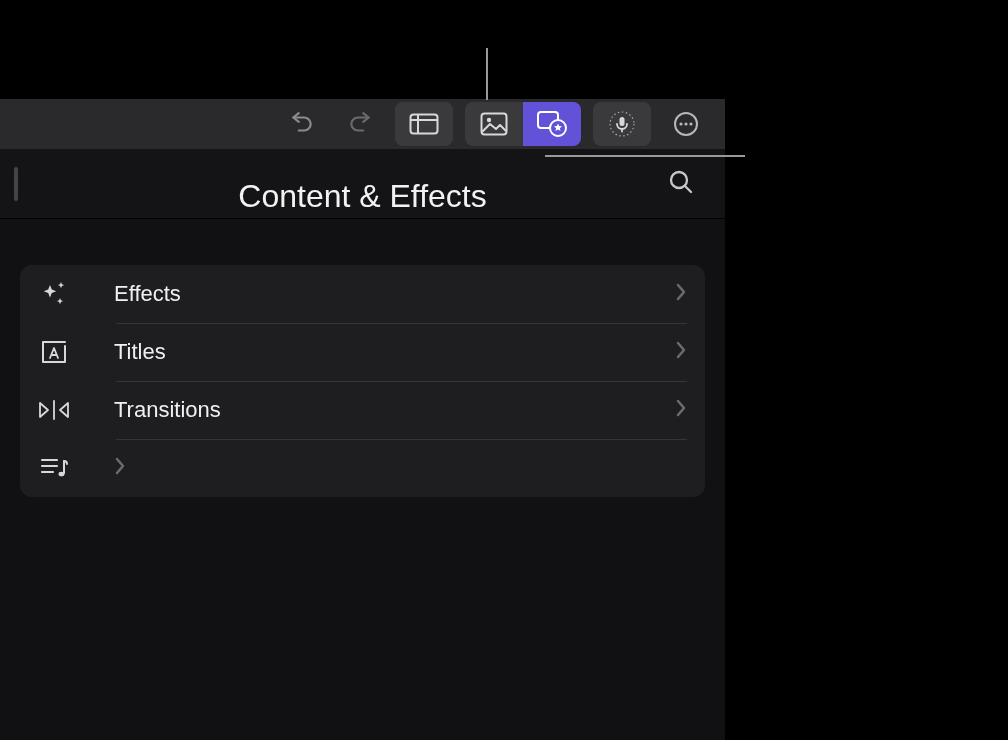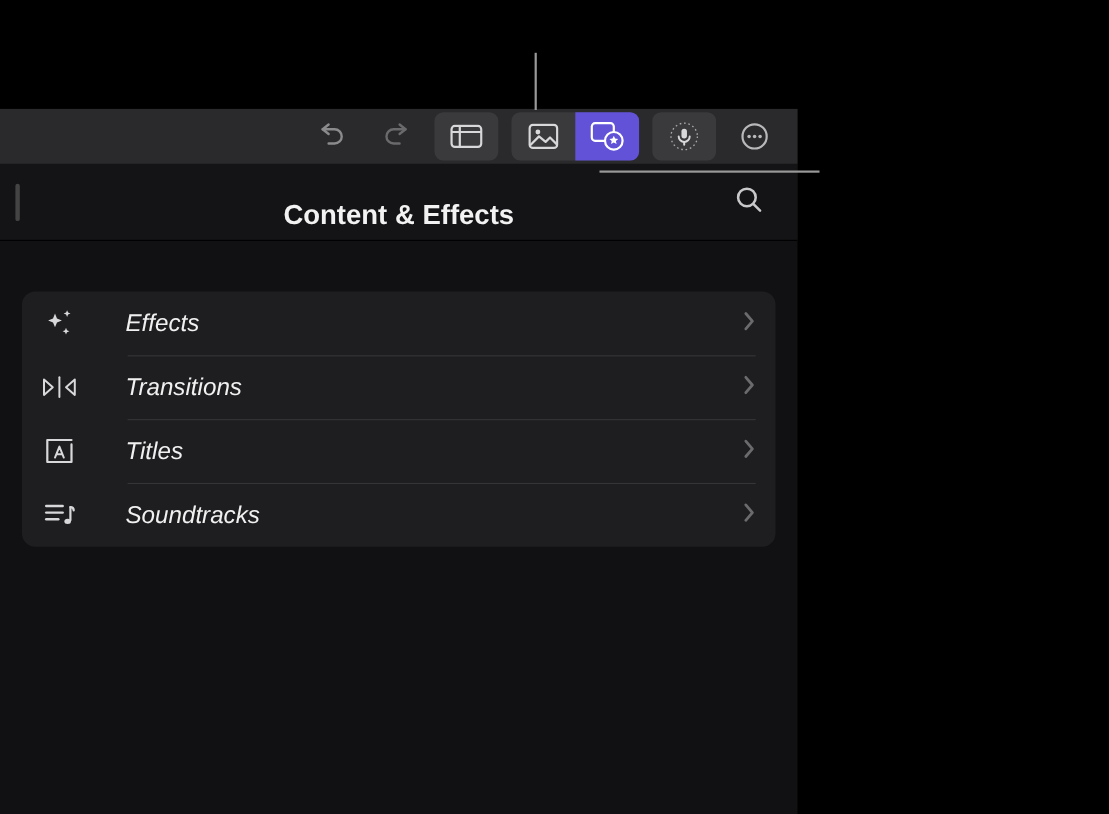--- a/index.html
+++ b/index.html
@@ -103,8 +103,8 @@
     padding-top: 6px;
   }
   .header-title {
-    font-size: 25px;
-    font-weight: 700;
+    font-size: 32px;
+    font-weight: 400;
     color: #f2f2f2;
     margin-top: 19px;
   }

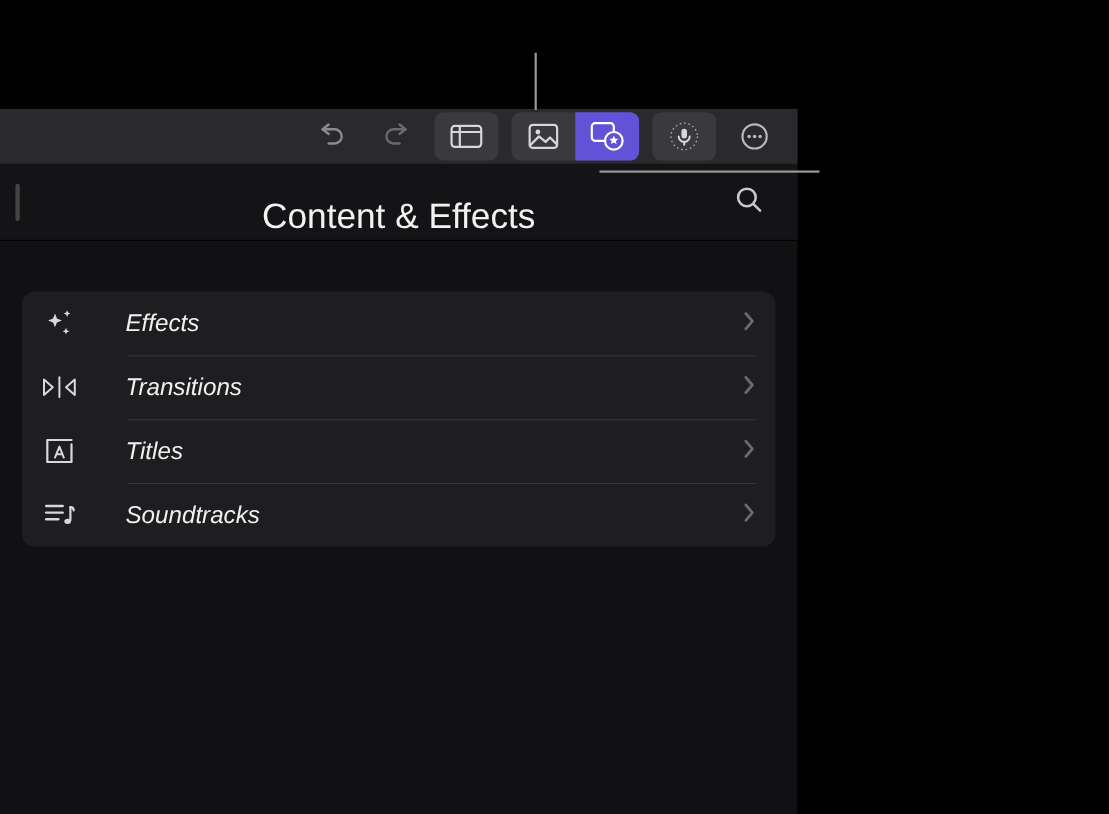--- a/index.html
+++ b/index.html
@@ -166,7 +166,6 @@
     font-size: 22px;
     color: #f0f0f0;
     flex: 1;
-    font-style: italic;
   }
   .chevron {
     color: #6b6b6e;

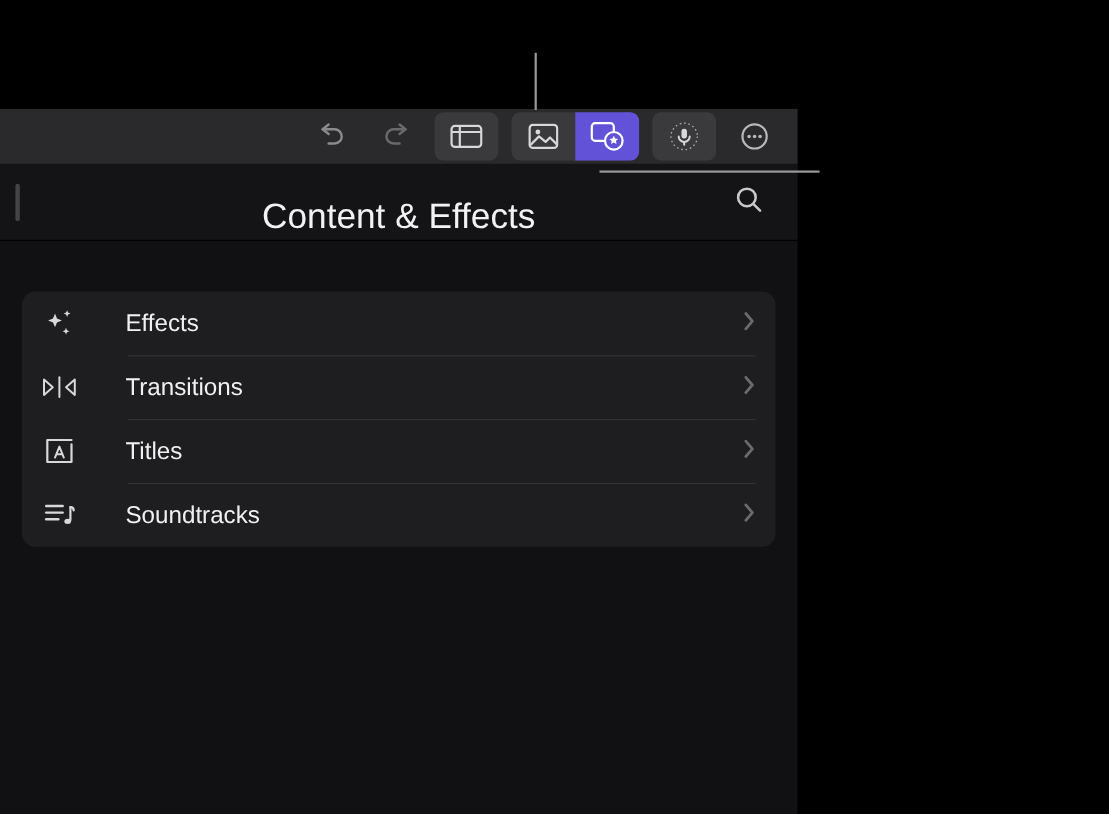--- a/index.html
+++ b/index.html
@@ -279,6 +279,21 @@
 
       <div class="list-item">
         <div class="item-icon">
+          <svg width="30" height="24" viewBox="0 0 30 24">
+            <path d="M4 2 h22 M4 2 v4 M26 6 v16 h-22 v-16" stroke="#d8d8da" stroke-width="2" fill="none" stroke-linejoin="round" stroke-linecap="round"></path>
+            <path d="M11 18 L15 8 L19 18 M12.5 15 H17.5" stroke="#d8d8da" stroke-width="1.8" fill="none" stroke-linecap="round" stroke-linejoin="round"></path>
+          </svg>
+        </div>
+        <div class="item-label">Titles</div>
+        <div class="chevron">
+          <svg width="12" height="18" viewBox="0 0 12 18">
+              <path d="M3 2 L9 9 L3 16" stroke="#6b6b6e" stroke-width="2.5" fill="none" stroke-linecap="round" stroke-linejoin="round"></path>
+            </svg>
+        </div>
+      </div>
+
+      <div class="list-item">
+        <div class="item-icon">
           <svg width="32" height="22" viewBox="0 0 32 22">
             <path d="M2 4 L10 11 L2 18 Z" stroke="#d8d8da" stroke-width="1.8" fill="none" stroke-linejoin="round"></path>
             <line x1="16" y1="2" x2="16" y2="20" stroke="#d8d8da" stroke-width="1.8" stroke-linecap="round"></line>
@@ -286,21 +301,6 @@
           </svg>
         </div>
         <div class="item-label">Transitions</div>
-        <div class="chevron">
-          <svg width="12" height="18" viewBox="0 0 12 18">
-              <path d="M3 2 L9 9 L3 16" stroke="#6b6b6e" stroke-width="2.5" fill="none" stroke-linecap="round" stroke-linejoin="round"></path>
-            </svg>
-        </div>
-      </div>
-
-      <div class="list-item">
-        <div class="item-icon">
-          <svg width="30" height="24" viewBox="0 0 30 24">
-            <path d="M4 2 h22 M4 2 v4 M26 6 v16 h-22 v-16" stroke="#d8d8da" stroke-width="2" fill="none" stroke-linejoin="round" stroke-linecap="round"></path>
-            <path d="M11 18 L15 8 L19 18 M12.5 15 H17.5" stroke="#d8d8da" stroke-width="1.8" fill="none" stroke-linecap="round" stroke-linejoin="round"></path>
-          </svg>
-        </div>
-        <div class="item-label">Titles</div>
         <div class="chevron">
           <svg width="12" height="18" viewBox="0 0 12 18">
               <path d="M3 2 L9 9 L3 16" stroke="#6b6b6e" stroke-width="2.5" fill="none" stroke-linecap="round" stroke-linejoin="round"></path>

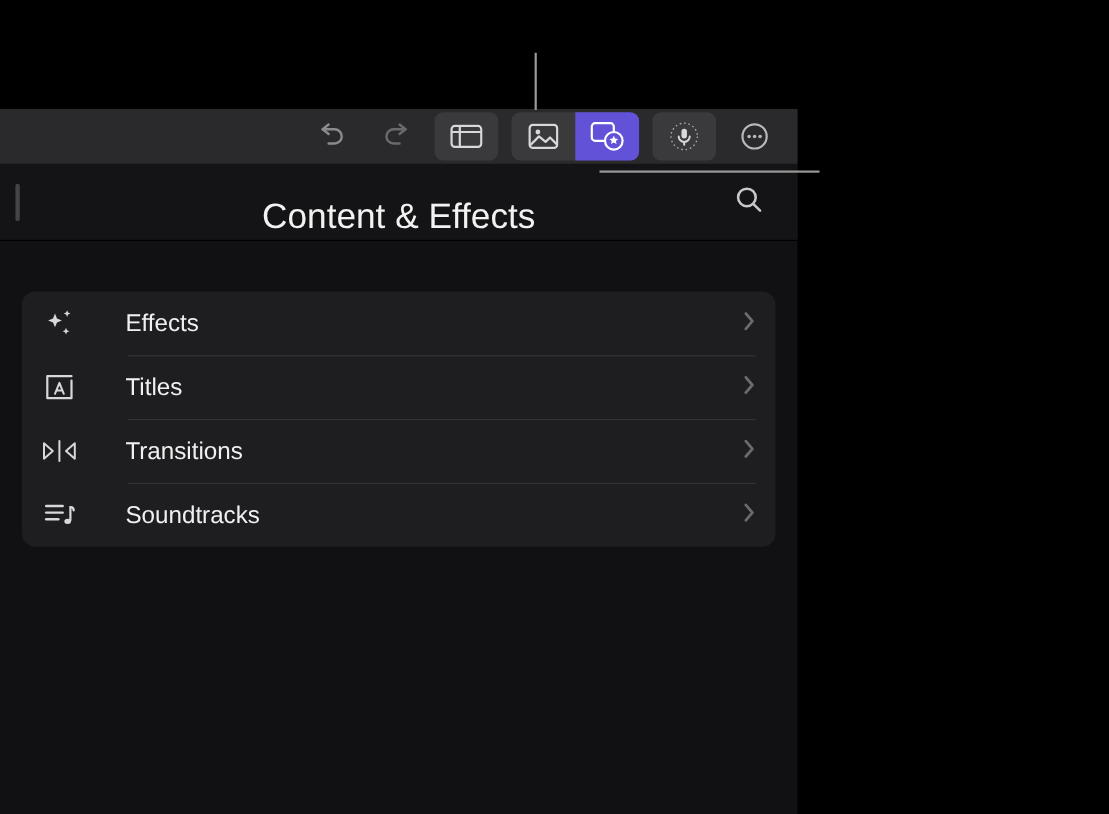--- a/index.html
+++ b/index.html
@@ -320,7 +320,6 @@
             <path d="M25 6 q3 0 3 3" stroke="#d8d8da" stroke-width="2" fill="none" stroke-linecap="round"></path>
           </svg>
         </div>
-        <div class="item-label">Soundtracks</div>
         <div class="chevron">
           <svg width="12" height="18" viewBox="0 0 12 18">
               <path d="M3 2 L9 9 L3 16" stroke="#6b6b6e" stroke-width="2.5" fill="none" stroke-linecap="round" stroke-linejoin="round"></path>

